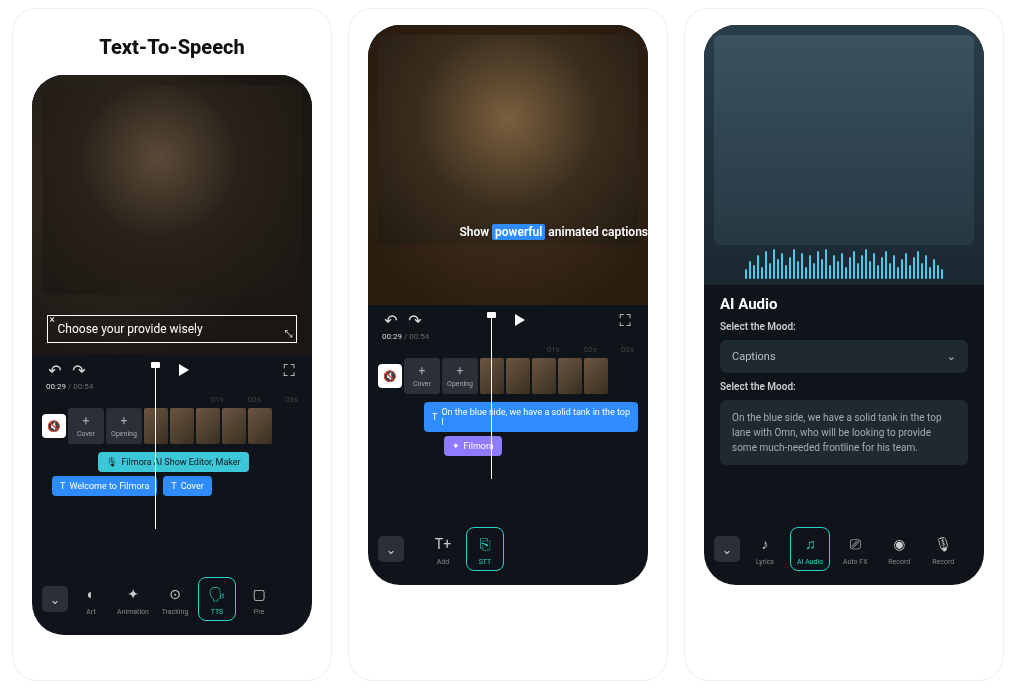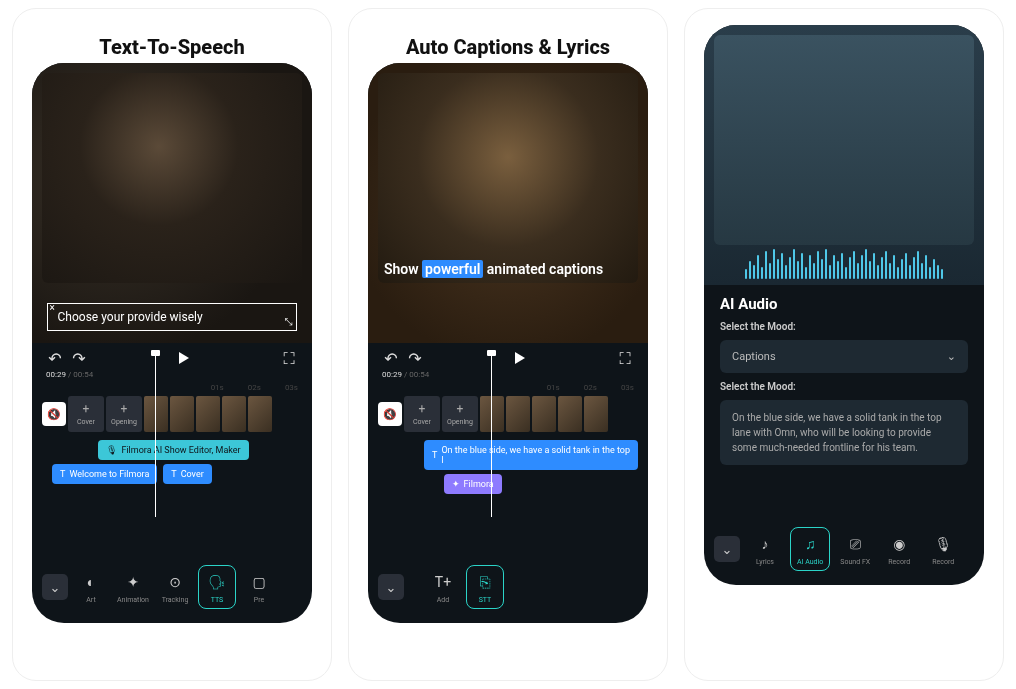--- a/index.html
+++ b/index.html
@@ -5,7 +5,7 @@
 *{margin:0;padding:0;box-sizing:border-box;font-family:-apple-system,BlinkMacSystemFont,"Segoe UI",Roboto,sans-serif}
 body{background:#fff;width:1016px;height:689px;display:flex;justify-content:space-between;padding:8px 12px;gap:16px}
 .card{flex:1;background:#fff;border:1px solid #eee;border-radius:24px;padding:16px 18px;display:flex;flex-direction:column;align-items:center}
-.card-title{font-size:20px;font-weight:800;color:#111;margin:10px 0 4px}
+.card-title{font-size:20px;font-weight:800;color:#111;margin:10px 0 16px}
 .phone{width:100%;max-width:280px;background:#0e1419;border-radius:32px;overflow:hidden;display:flex;flex-direction:column;height:560px;position:relative}
 .preview{width:100%;height:280px;background:#1a1a1a;position:relative;display:flex;align-items:flex-end;justify-content:center;padding:12px}
 .preview-1{background:radial-gradient(circle at 30% 40%,#3a3228 0%,#1a1612 70%)}

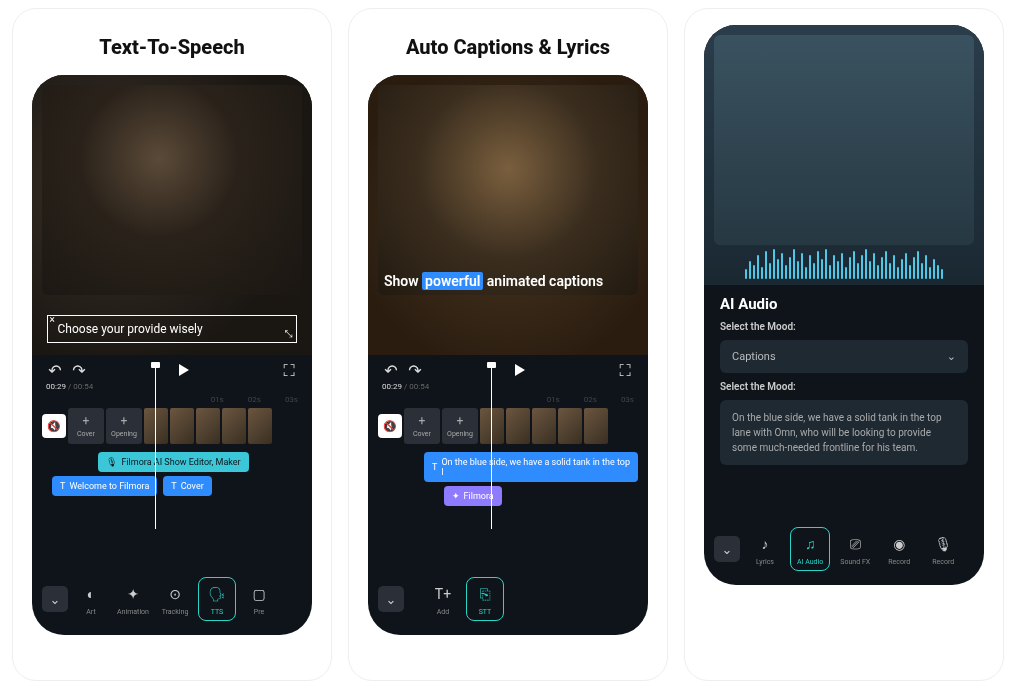--- a/index.html
+++ b/index.html
@@ -134,7 +134,6 @@
 </div>
 
 <div class="card">
-  <div class="card-title">Auto Captions &amp; Lyrics</div>
   <div class="phone">
     <div class="preview preview-2">
       <div class="person p2"></div>

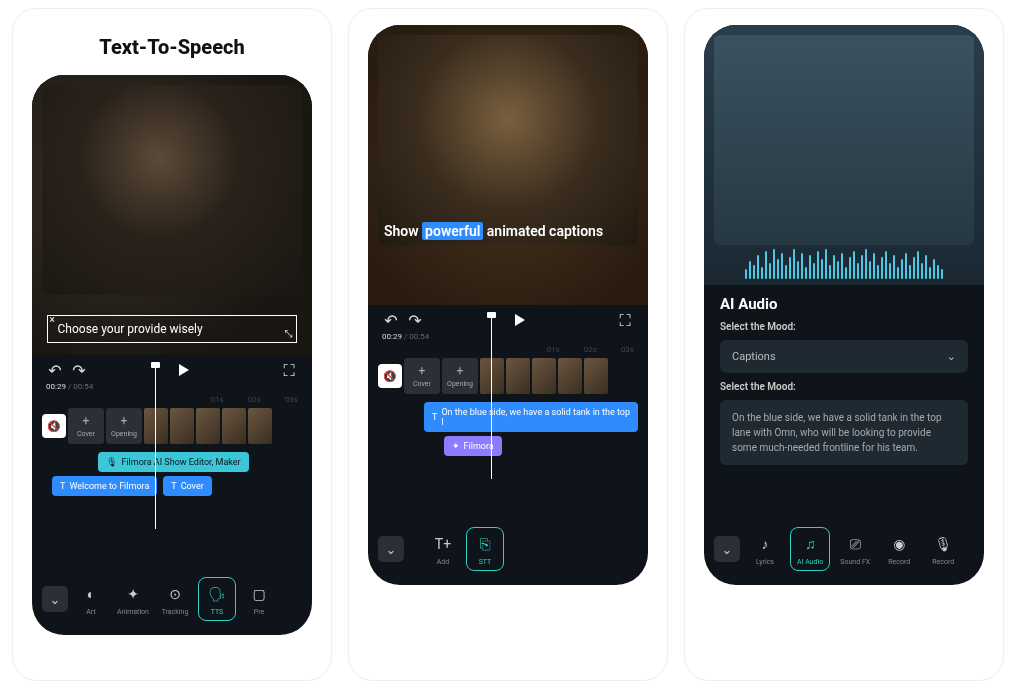--- a/index.html
+++ b/index.html
@@ -14,7 +14,7 @@
 .text-box{border:1px solid #fff;padding:6px 10px;color:#fff;font-size:12px;position:relative;width:98%}
 .text-box .x{position:absolute;top:-2px;left:2px;font-size:10px}
 .text-box .exp{position:absolute;bottom:2px;right:4px;font-size:10px}
-.caption-line{color:#fff;font-size:14px;font-weight:600;position:absolute;bottom:66px;left:16px;right:0;text-align:left}
+.caption-line{color:#fff;font-size:12px;font-weight:600;position:absolute;bottom:66px;left:5px;right:0;text-align:right}
 .hl{background:#2e8cff;padding:1px 3px;border-radius:2px}
 .wave-row{display:flex;gap:2px;align-items:flex-end;width:100%;height:38px;justify-content:center;padding:0 10px 6px}
 .wave-row span{width:2px;background:#4fc8e8;border-radius:1px}

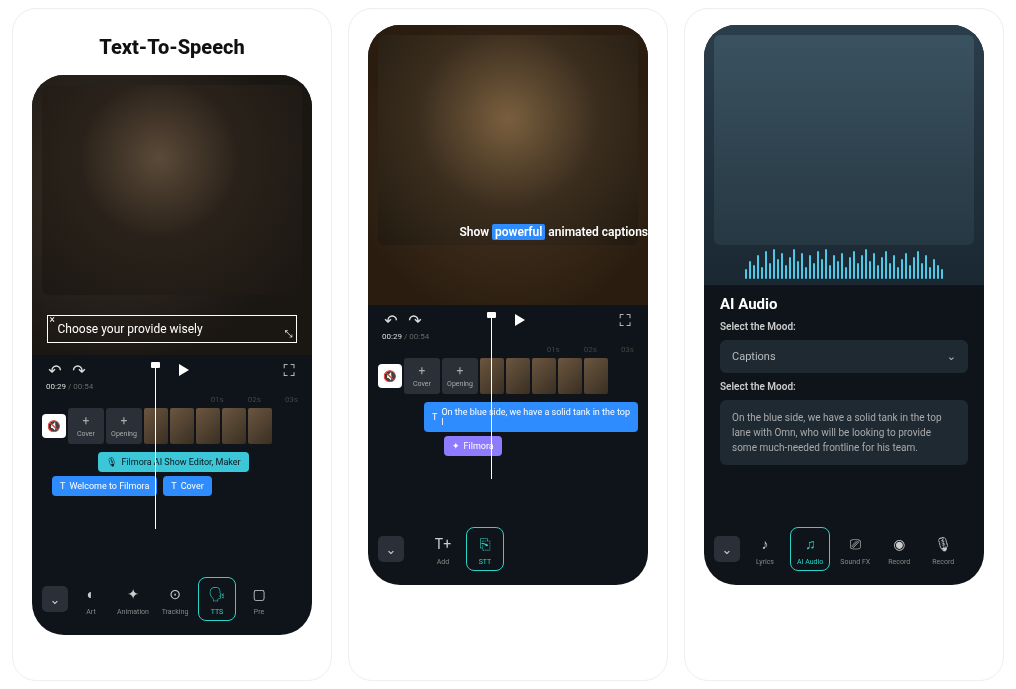--- a/index.html
+++ b/index.html
@@ -272,7 +272,7 @@
         </div>
       <div class="tool">
           <span class="ti">⎚</span>
-          <span>Sound FX</span>
+          <span>Auto FX</span>
         </div>
       <div class="tool">
           <span class="ti">◉</span>

